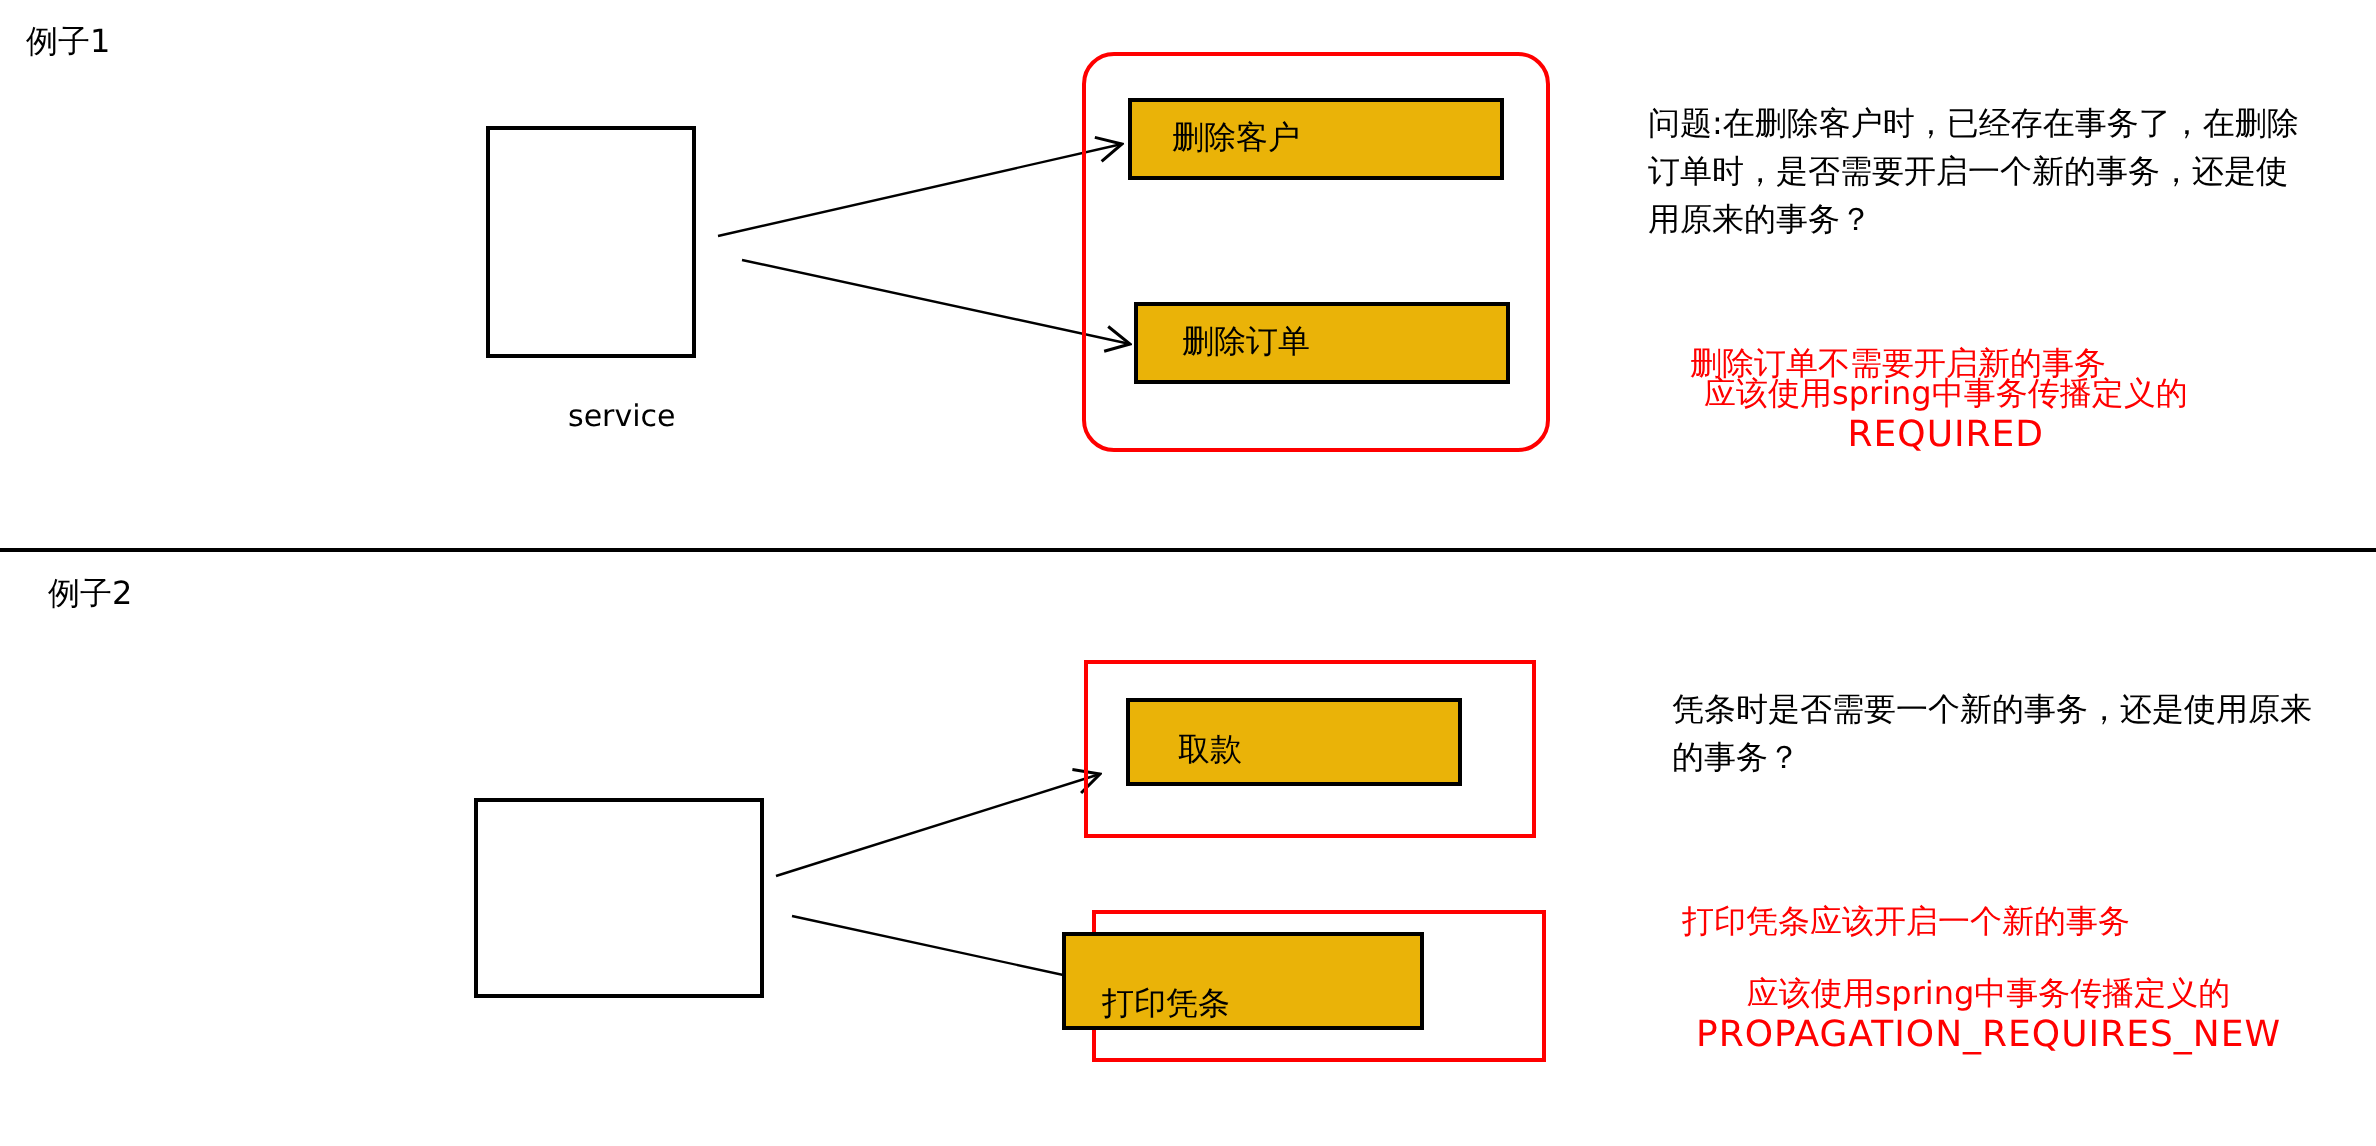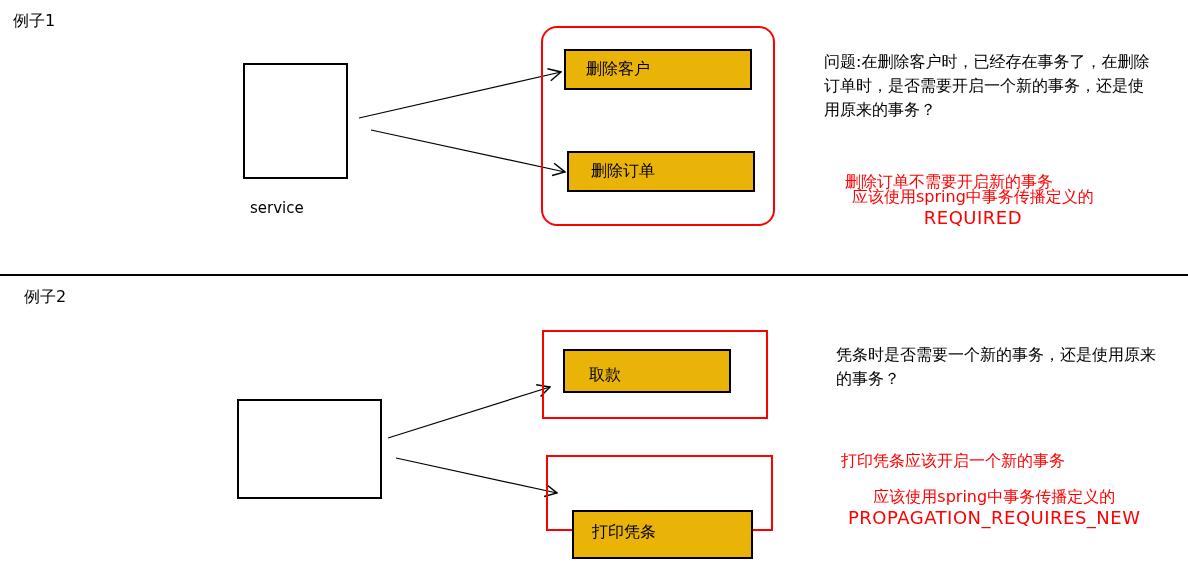--- a/index.html
+++ b/index.html
@@ -45,6 +45,7 @@
     font-size: 15px;
     color: #000000;
     white-space: nowrap;
+    margin-left: 34px;
   }
   .question {
     font-size: 16px;

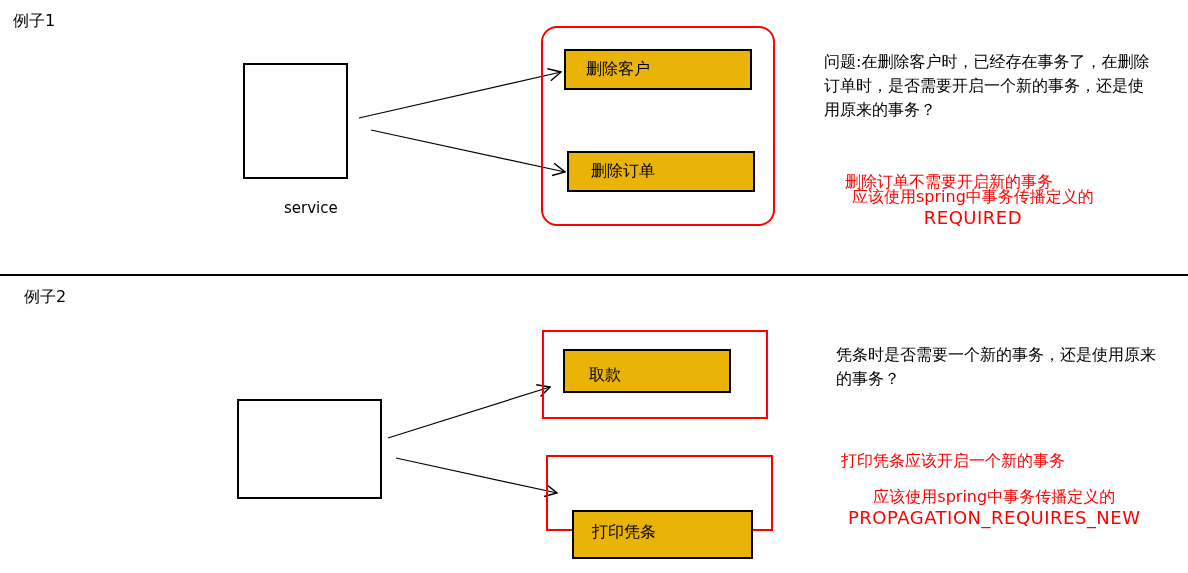--- a/index.html
+++ b/index.html
@@ -141,7 +141,7 @@
 
   <div class="abs red-frame" style="left:546px; top:455px; width:227px; height:76px;"></div>
 
-  <div class="abs task-box" style="left:572px; top:466px; width:181px; height:49px; padding-left:18px; align-items:flex-end; padding-bottom:14px;margin-top:44px;">
+  <div class="abs task-box" style="left:531px; top:466px; width:181px; height:49px; padding-left:18px; align-items:flex-end; padding-bottom:0;">
     <span>打印凭条</span>
   </div>
 

